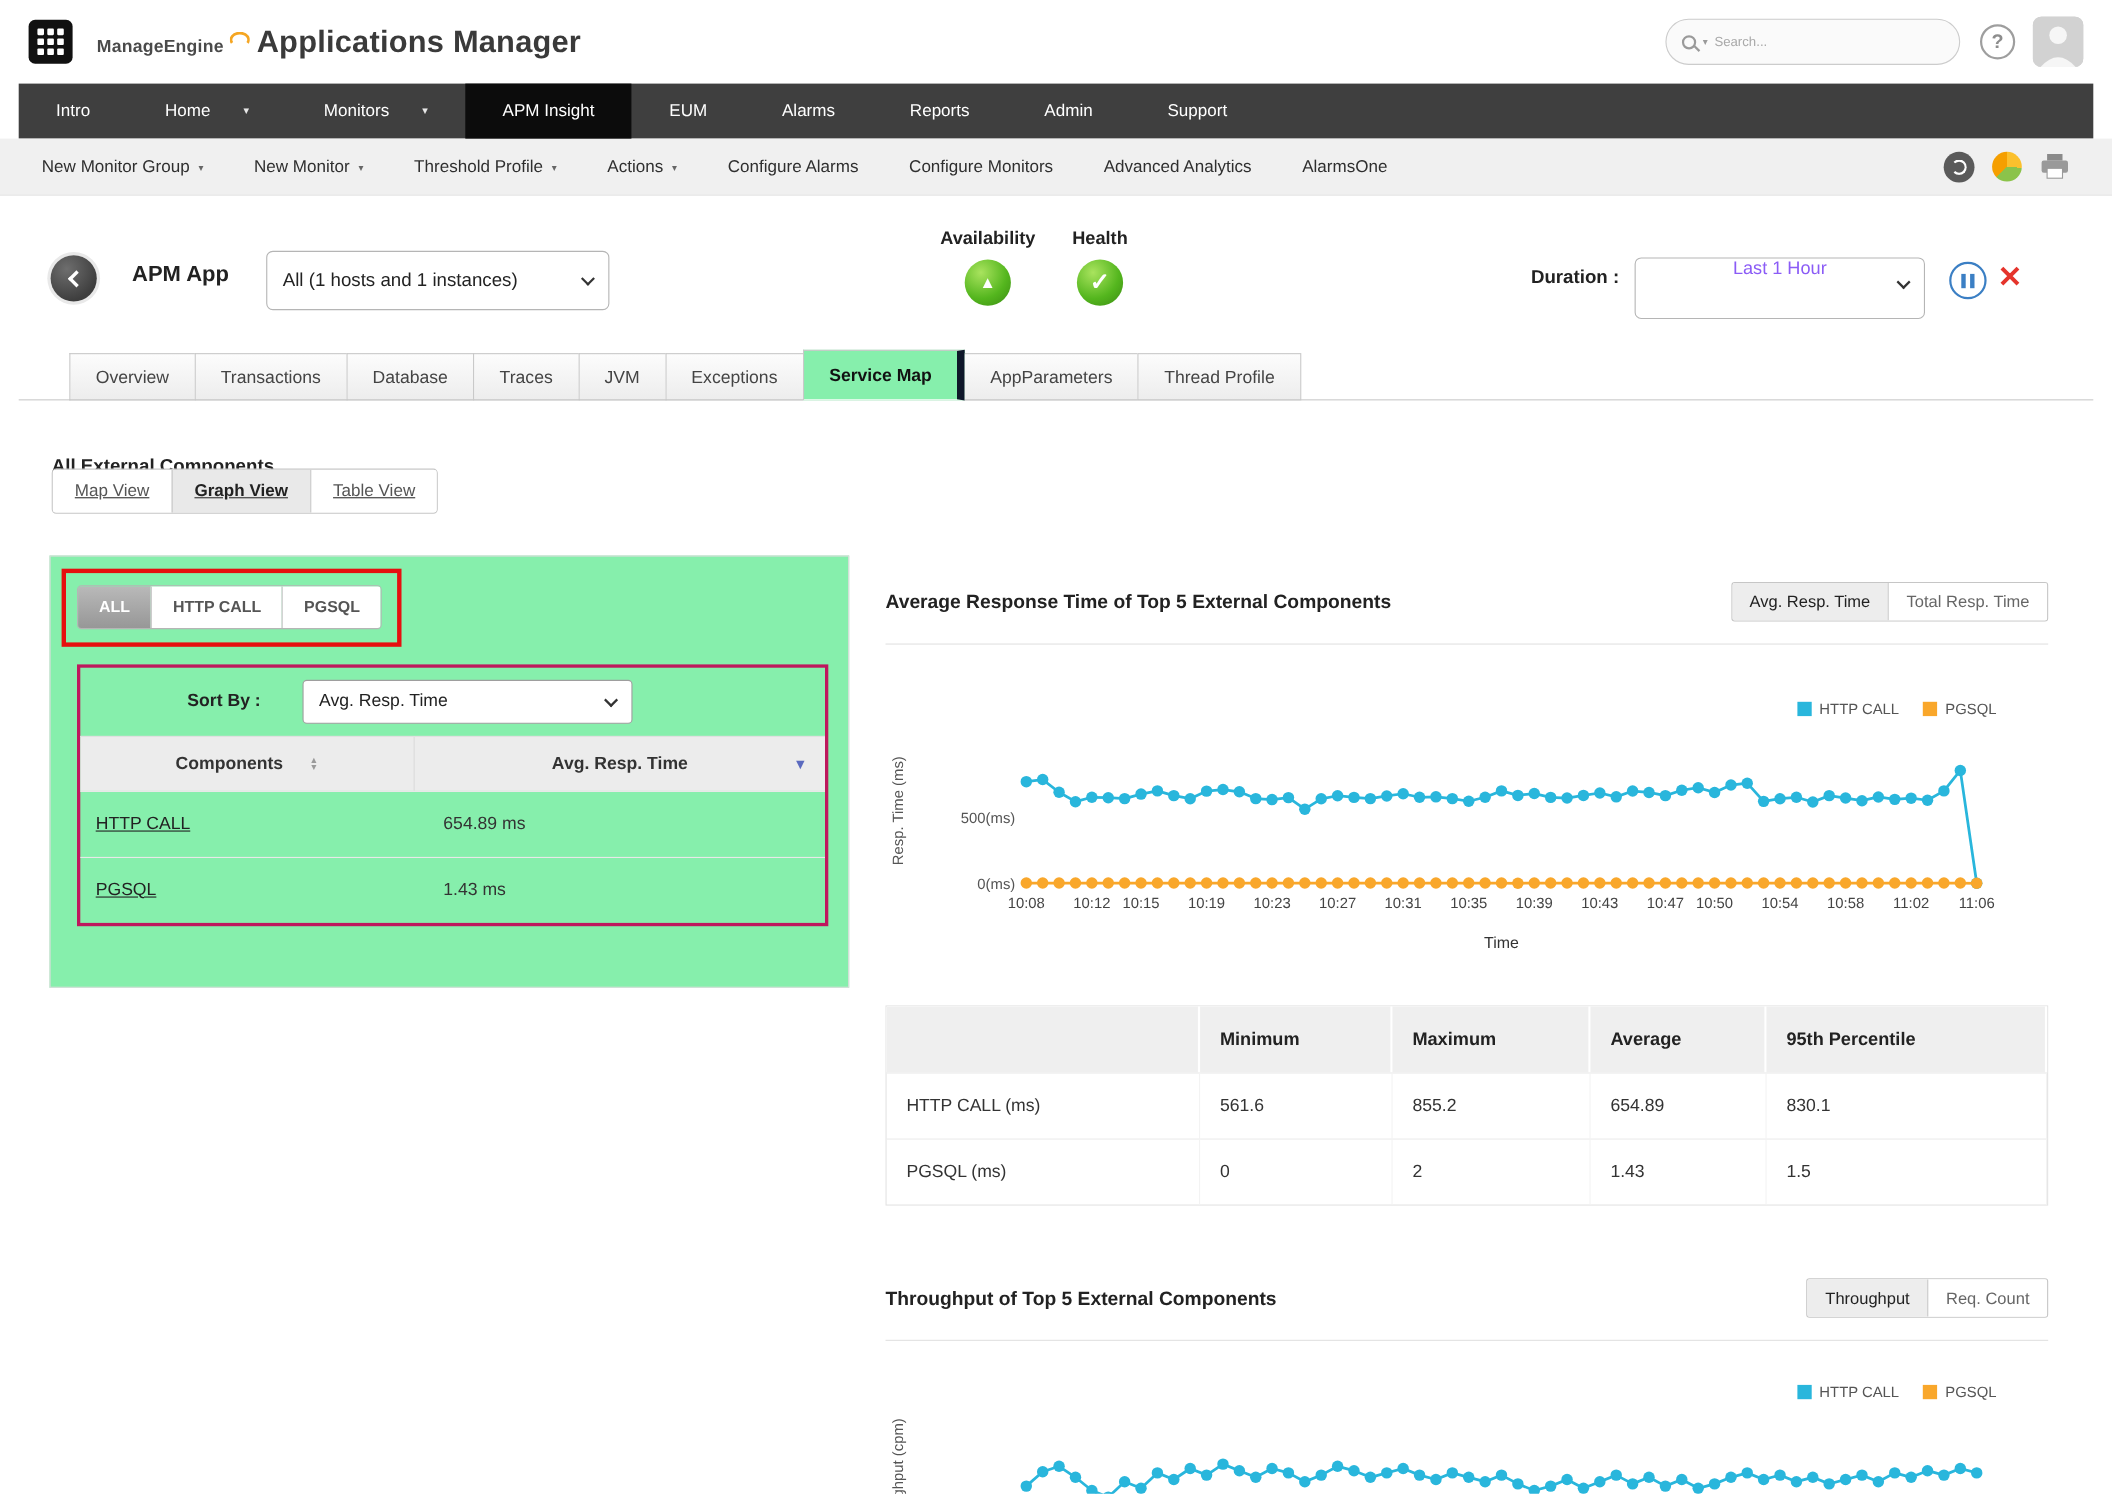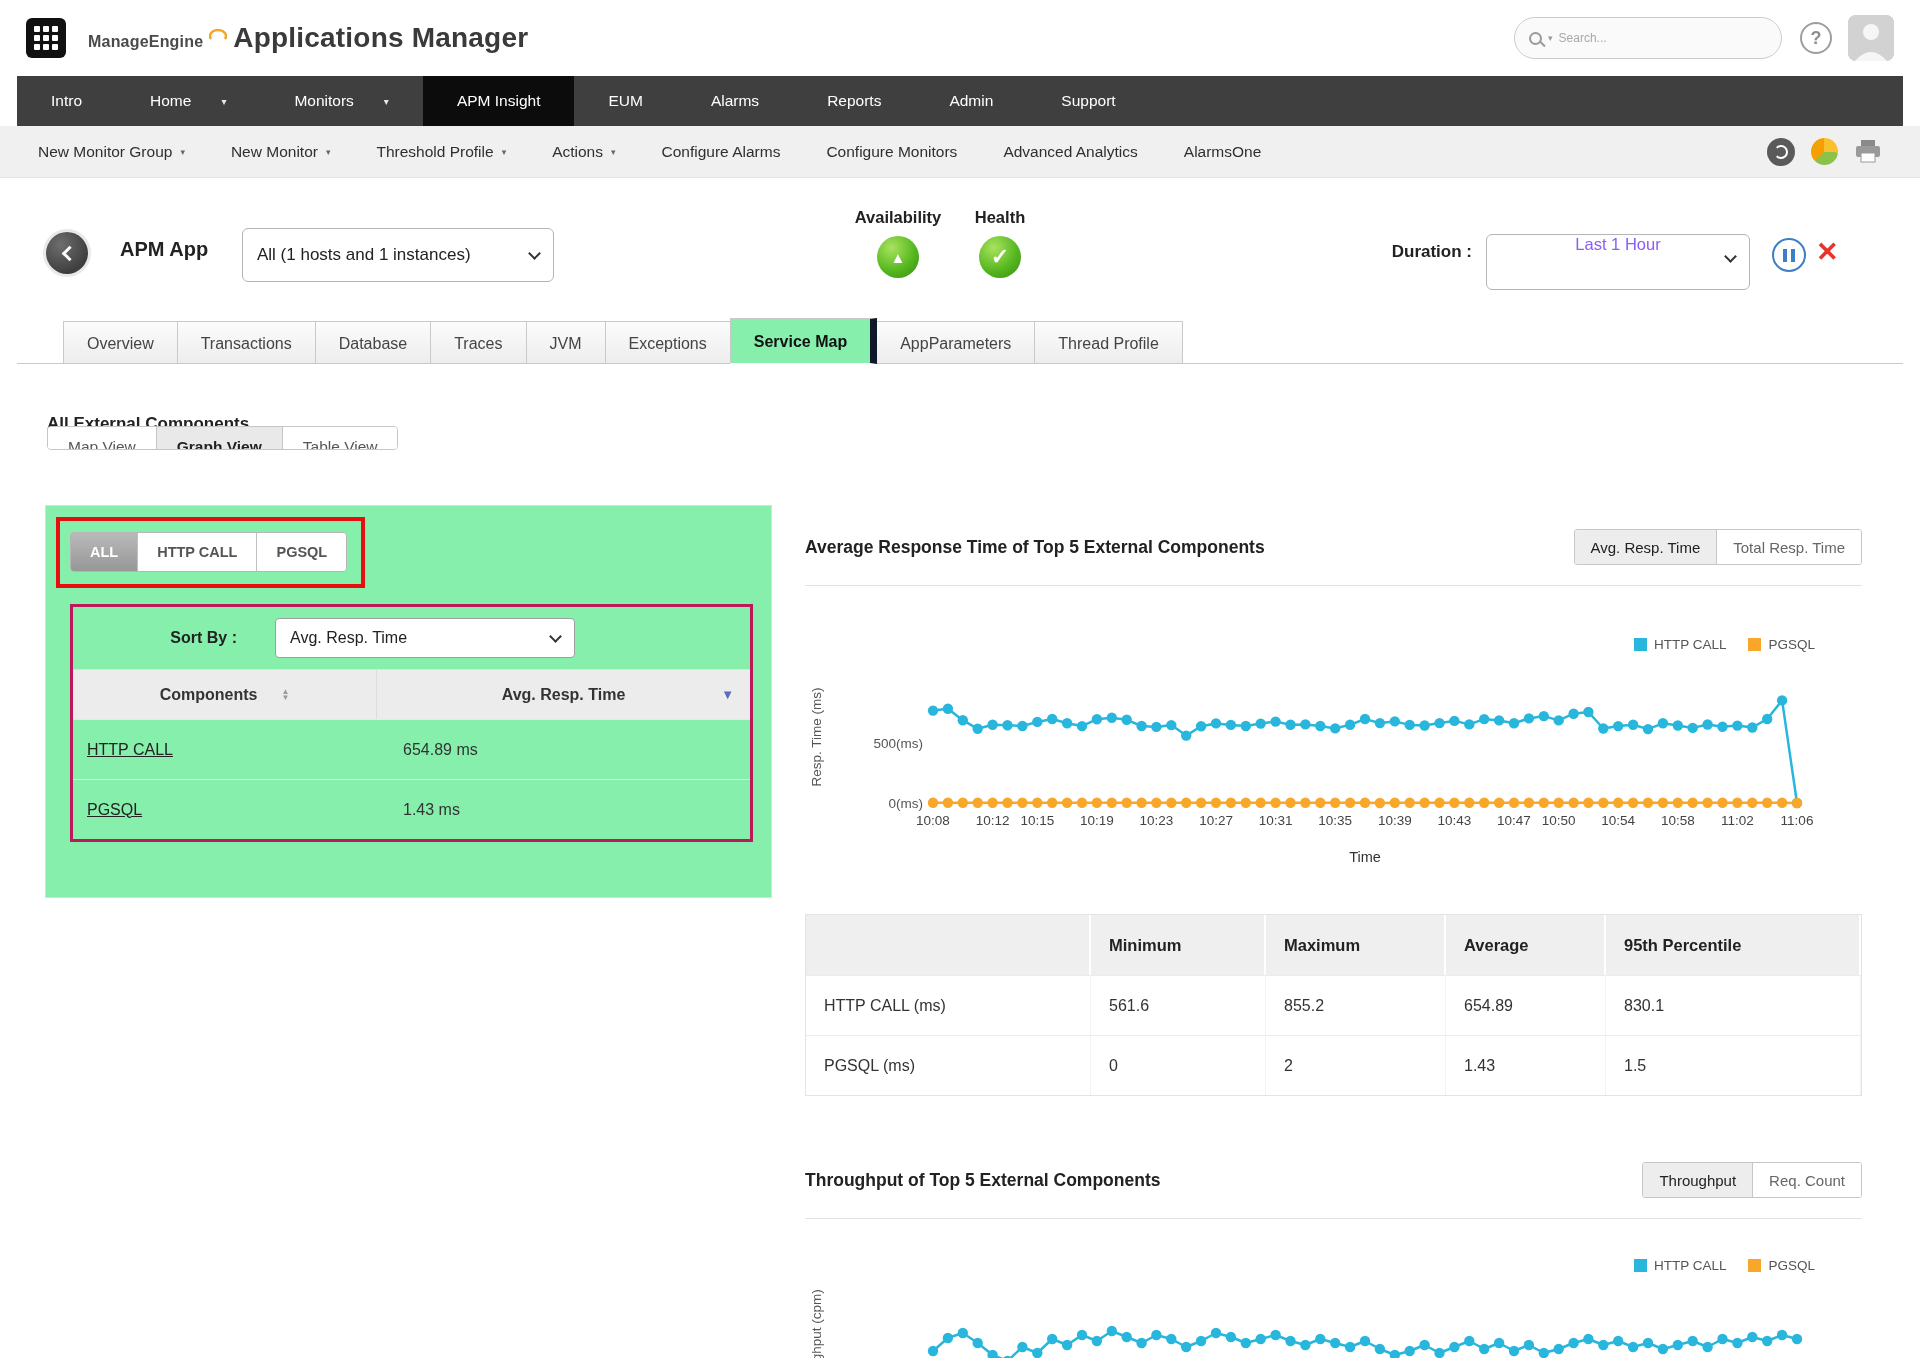--- a/index.html
+++ b/index.html
@@ -92,7 +92,7 @@
   .btn-group .bg-btn { padding:0 20px; font-size:15.5px; color:#555; background:#fff; cursor:pointer;
                         display:flex; align-items:center; }
   .btn-group .bg-btn + .bg-btn { border-left:1px solid #c6c6c6; }
-  .view-toggle { position:absolute; left:47px; top:248px; height:24px;text-decoration:underline; }
+  .view-toggle { position:absolute; left:47px; top:248px; height:41px;text-decoration:underline; }
   .view-toggle .bg-btn { height:40px; }
   .view-toggle .bg-btn.active { background:#e9e9e9; color:#222; font-weight:600; }
   

